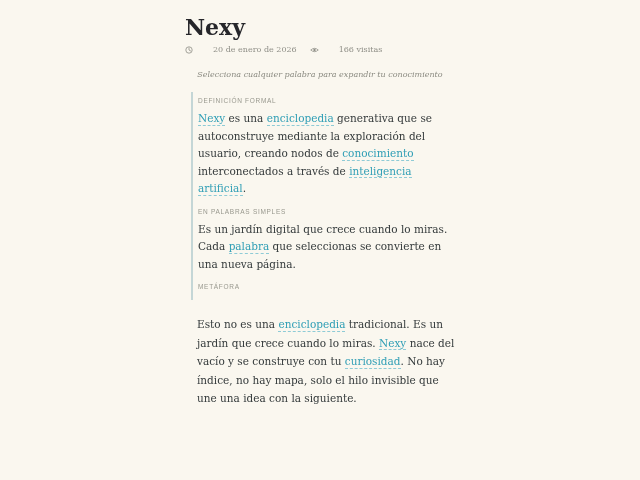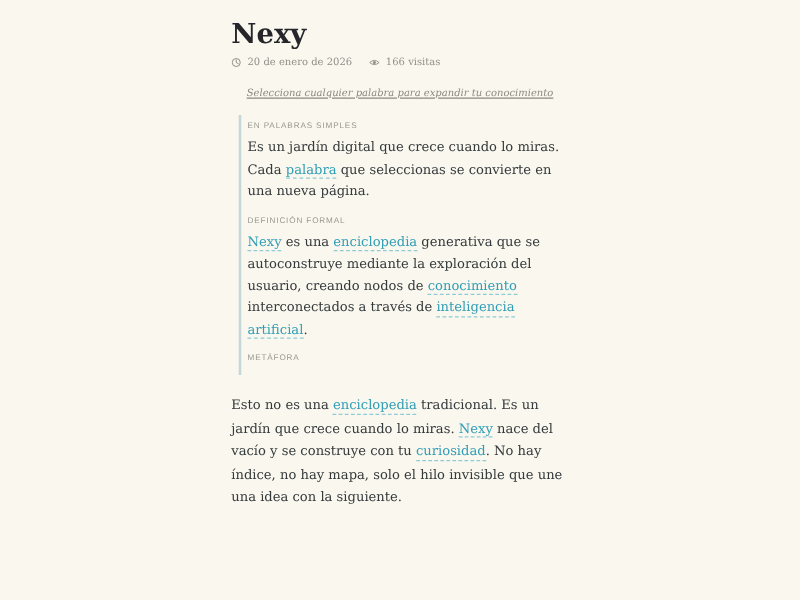--- a/index.html
+++ b/index.html
@@ -30,7 +30,7 @@
   .meta-item {
     display: flex;
     align-items: center;
-    gap: 5px;
+    gap: 20px;
   }
   .meta-item svg { display: block; }
   .tagline {

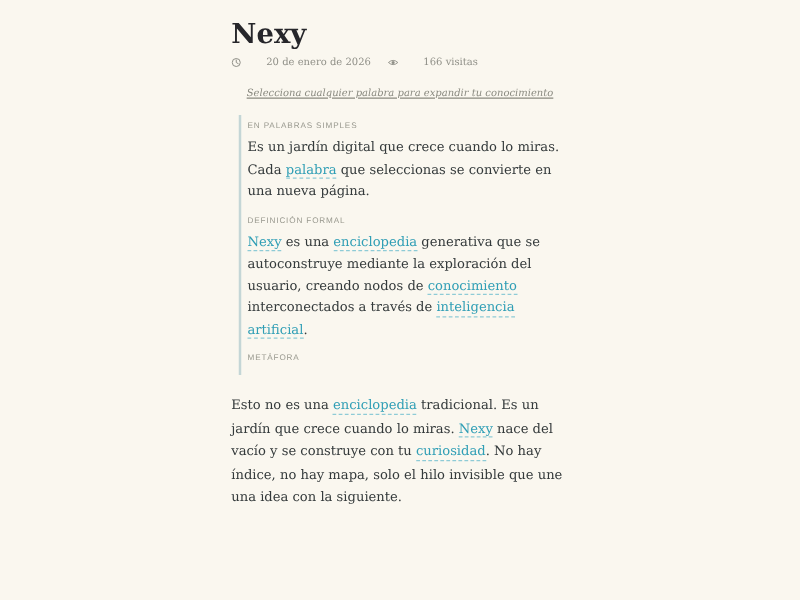--- a/index.html
+++ b/index.html
@@ -38,7 +38,6 @@
     text-align: center;
     font: italic 8px/10px "DejaVu Serif", serif;
     color: #8a8a80;
-    text-decoration: underline;
   }
   .defbox {
     margin-top: 12px;

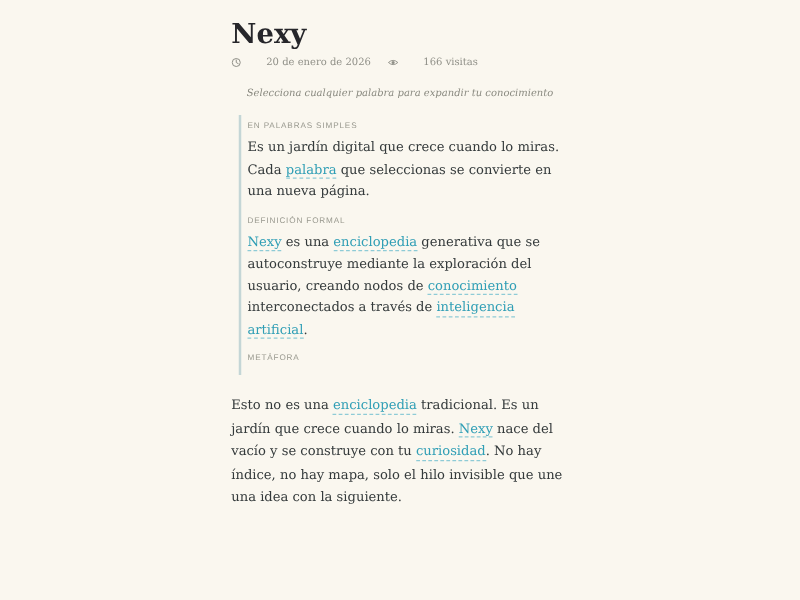--- a/index.html
+++ b/index.html
@@ -98,12 +98,12 @@
 
   <div class="defbox">
     <div class="defsection">
+      <div class="deflabel">DEFINICIÓN FORMAL</div>
+      <p class="deftext"><span class="wlink">Nexy</span><span> es una </span><span class="wlink">enciclopedia</span><span> generativa que se autoconstruye mediante la exploración del usuario, creando nodos de </span><span class="wlink">conocimiento</span><span> interconectados a través de </span><span class="wlink">inteligencia artificial</span><span>.</span></p>
+    </div>
+    <div class="defsection">
       <div class="deflabel">EN PALABRAS SIMPLES</div>
       <p class="deftext"><span>Es un jardín digital que crece cuando lo miras. Cada </span><span class="wlink">palabra</span><span> que seleccionas se convierte en una nueva página.</span></p>
-    </div>
-    <div class="defsection">
-      <div class="deflabel">DEFINICIÓN FORMAL</div>
-      <p class="deftext"><span class="wlink">Nexy</span><span> es una </span><span class="wlink">enciclopedia</span><span> generativa que se autoconstruye mediante la exploración del usuario, creando nodos de </span><span class="wlink">conocimiento</span><span> interconectados a través de </span><span class="wlink">inteligencia artificial</span><span>.</span></p>
     </div>
     <div class="defsection">
       <div class="deflabel">METÁFORA</div>

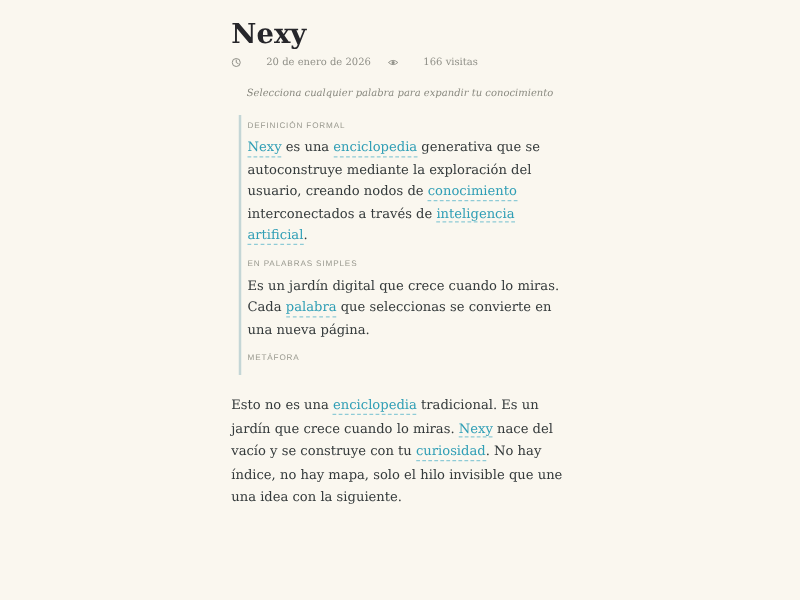--- a/index.html
+++ b/index.html
@@ -59,7 +59,7 @@
     color: #343a3b;
   }
   .para {
-    margin: 15px 0 0 0;
+    margin: 15px 0 0 12px;
     font: 10.5px/18.5px "DejaVu Serif", serif;
     color: #343a3b;
   }

